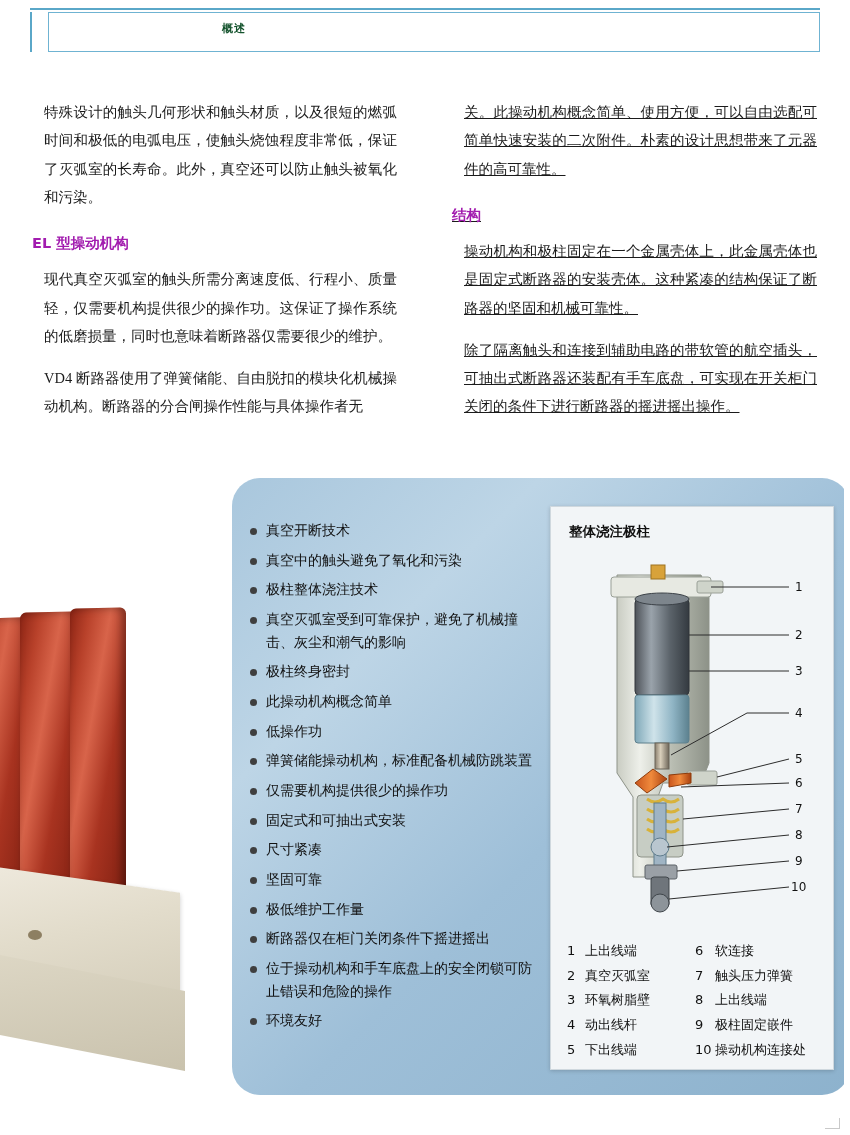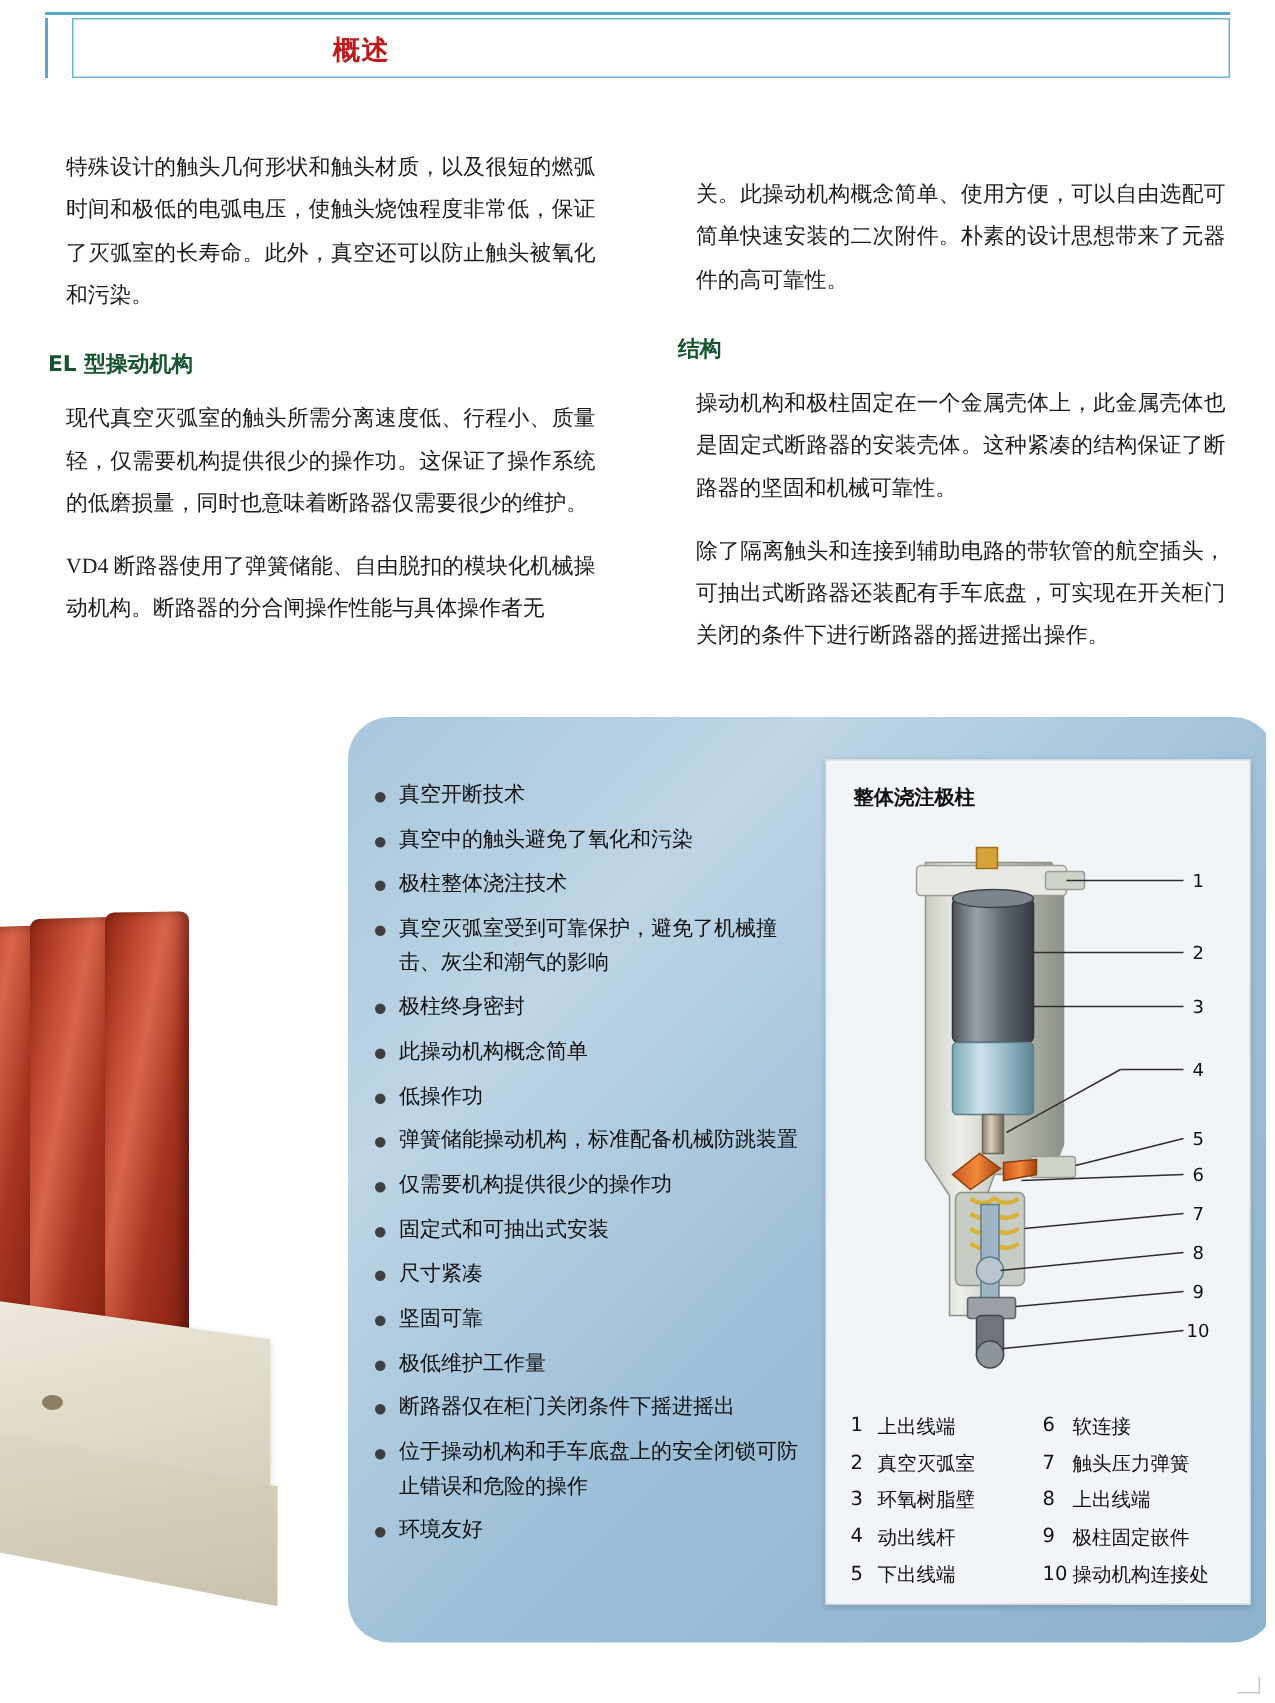--- a/index.html
+++ b/index.html
@@ -47,10 +47,10 @@
     position: absolute;
     left: 222px; top: 21px;
     font-family: "DejaVu Sans", "Liberation Sans", sans-serif;
-    font-size: 18px;
+    font-size: 11px;
     font-weight: bold;
     letter-spacing: 1px;
-    color: #b91c1c;
+    color: #14532d;
   }
 
   

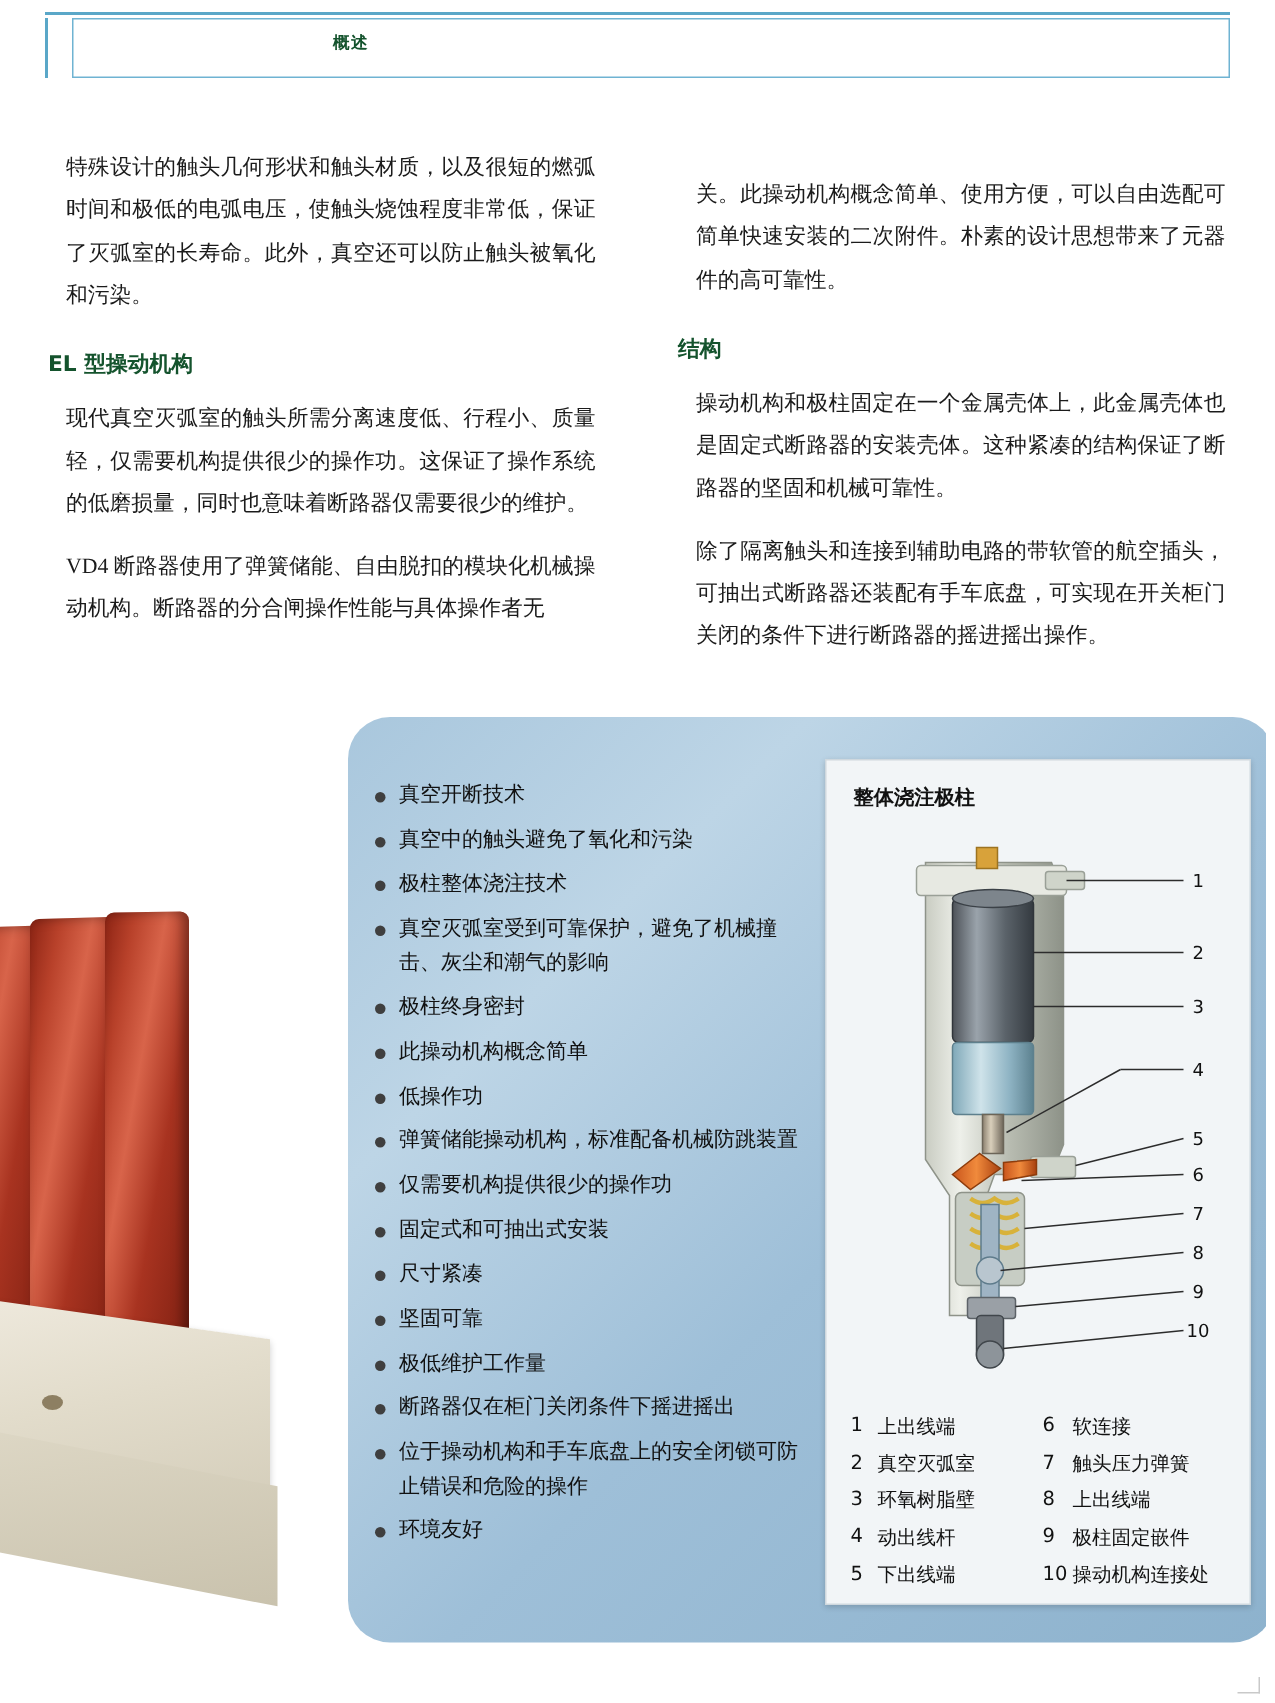--- a/index.html
+++ b/index.html
@@ -63,7 +63,7 @@
     color: #1b1b1b;
   }
   .col-left  { left: 32px;  top: 98px; }
-  .col-right { left: 452px; top: 116px; }
+  .col-right { left: 452px; top: 98px; text-decoration: underline; }
 
   .col p {
     margin: 0 0 14px 12px;

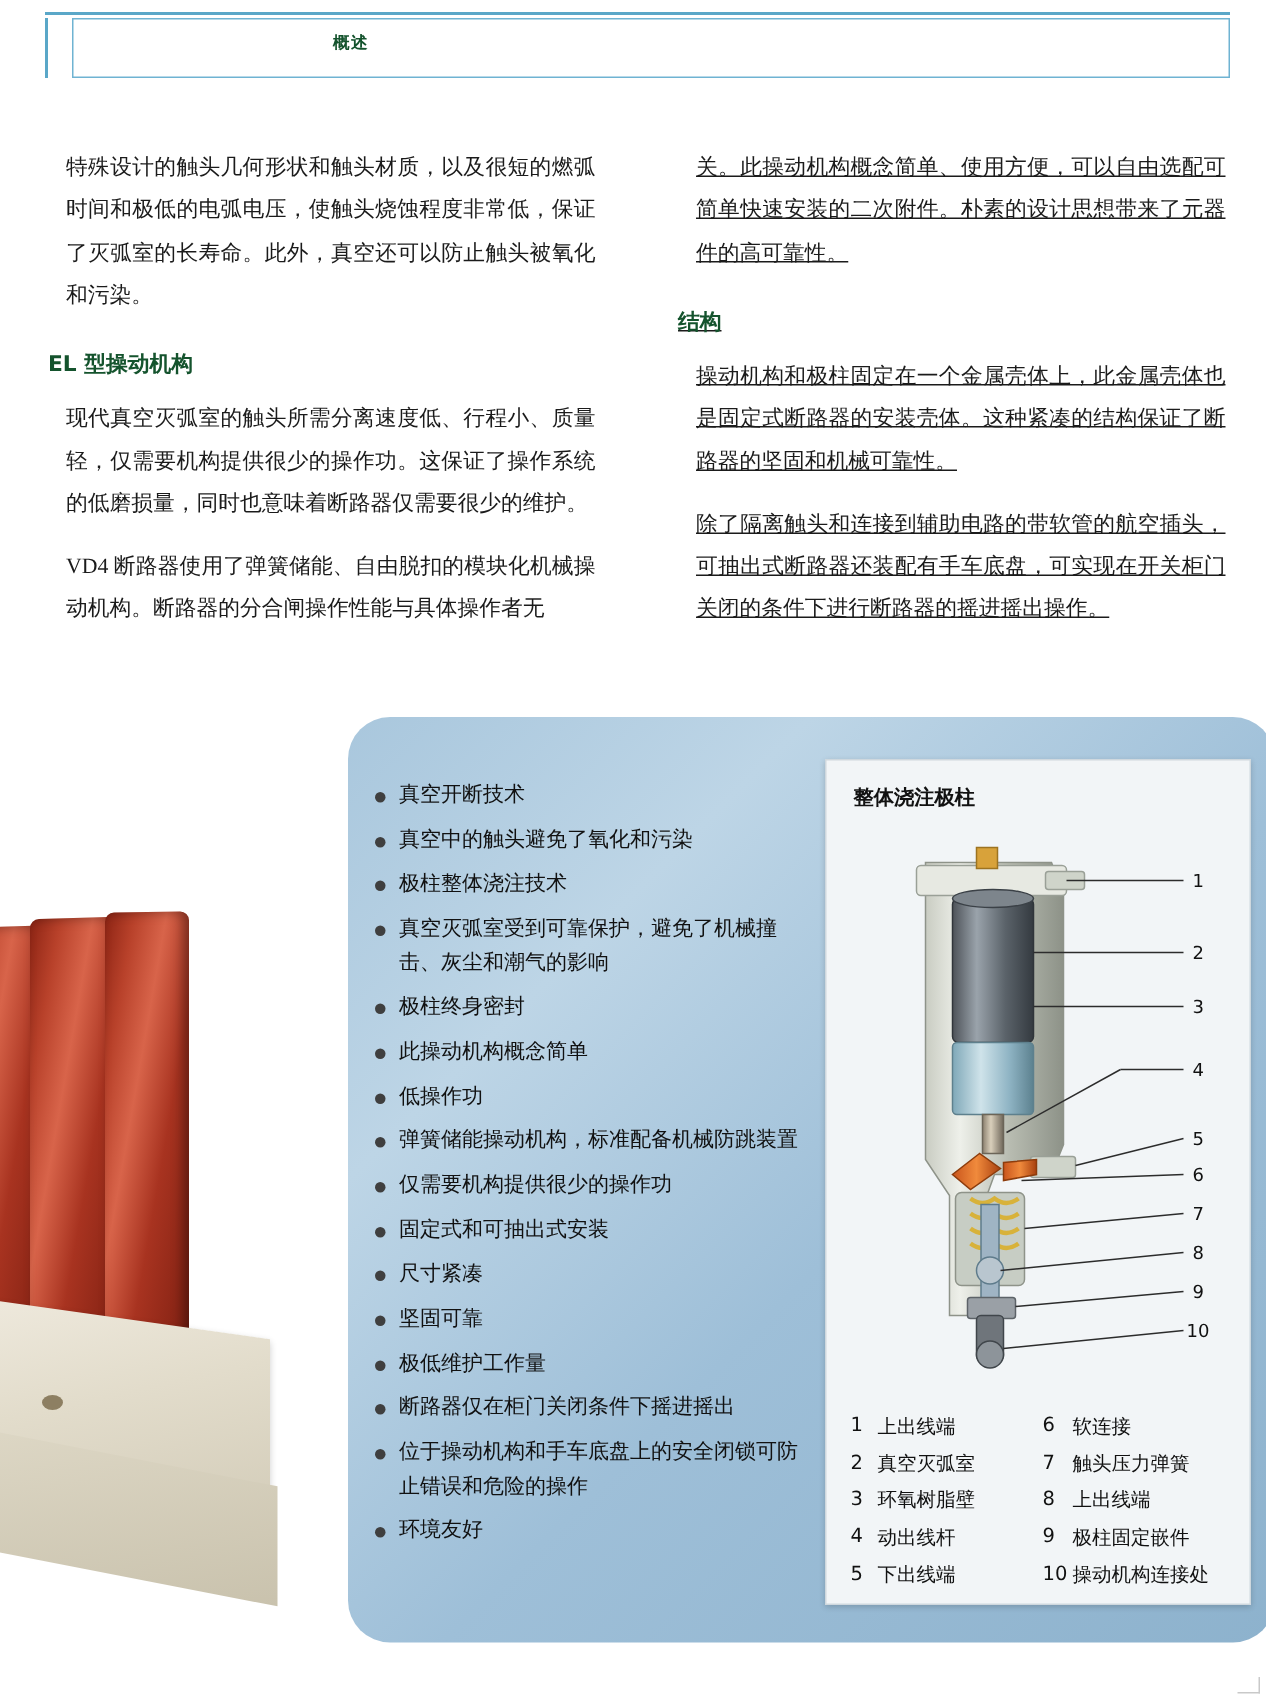--- a/index.html
+++ b/index.html
@@ -73,7 +73,7 @@
     font-size: 14.5px;
     font-weight: bold;
     margin: 18px 0 8px 0;
-    color: #14532d;
+    color: #a21caf;
   }
 
   

